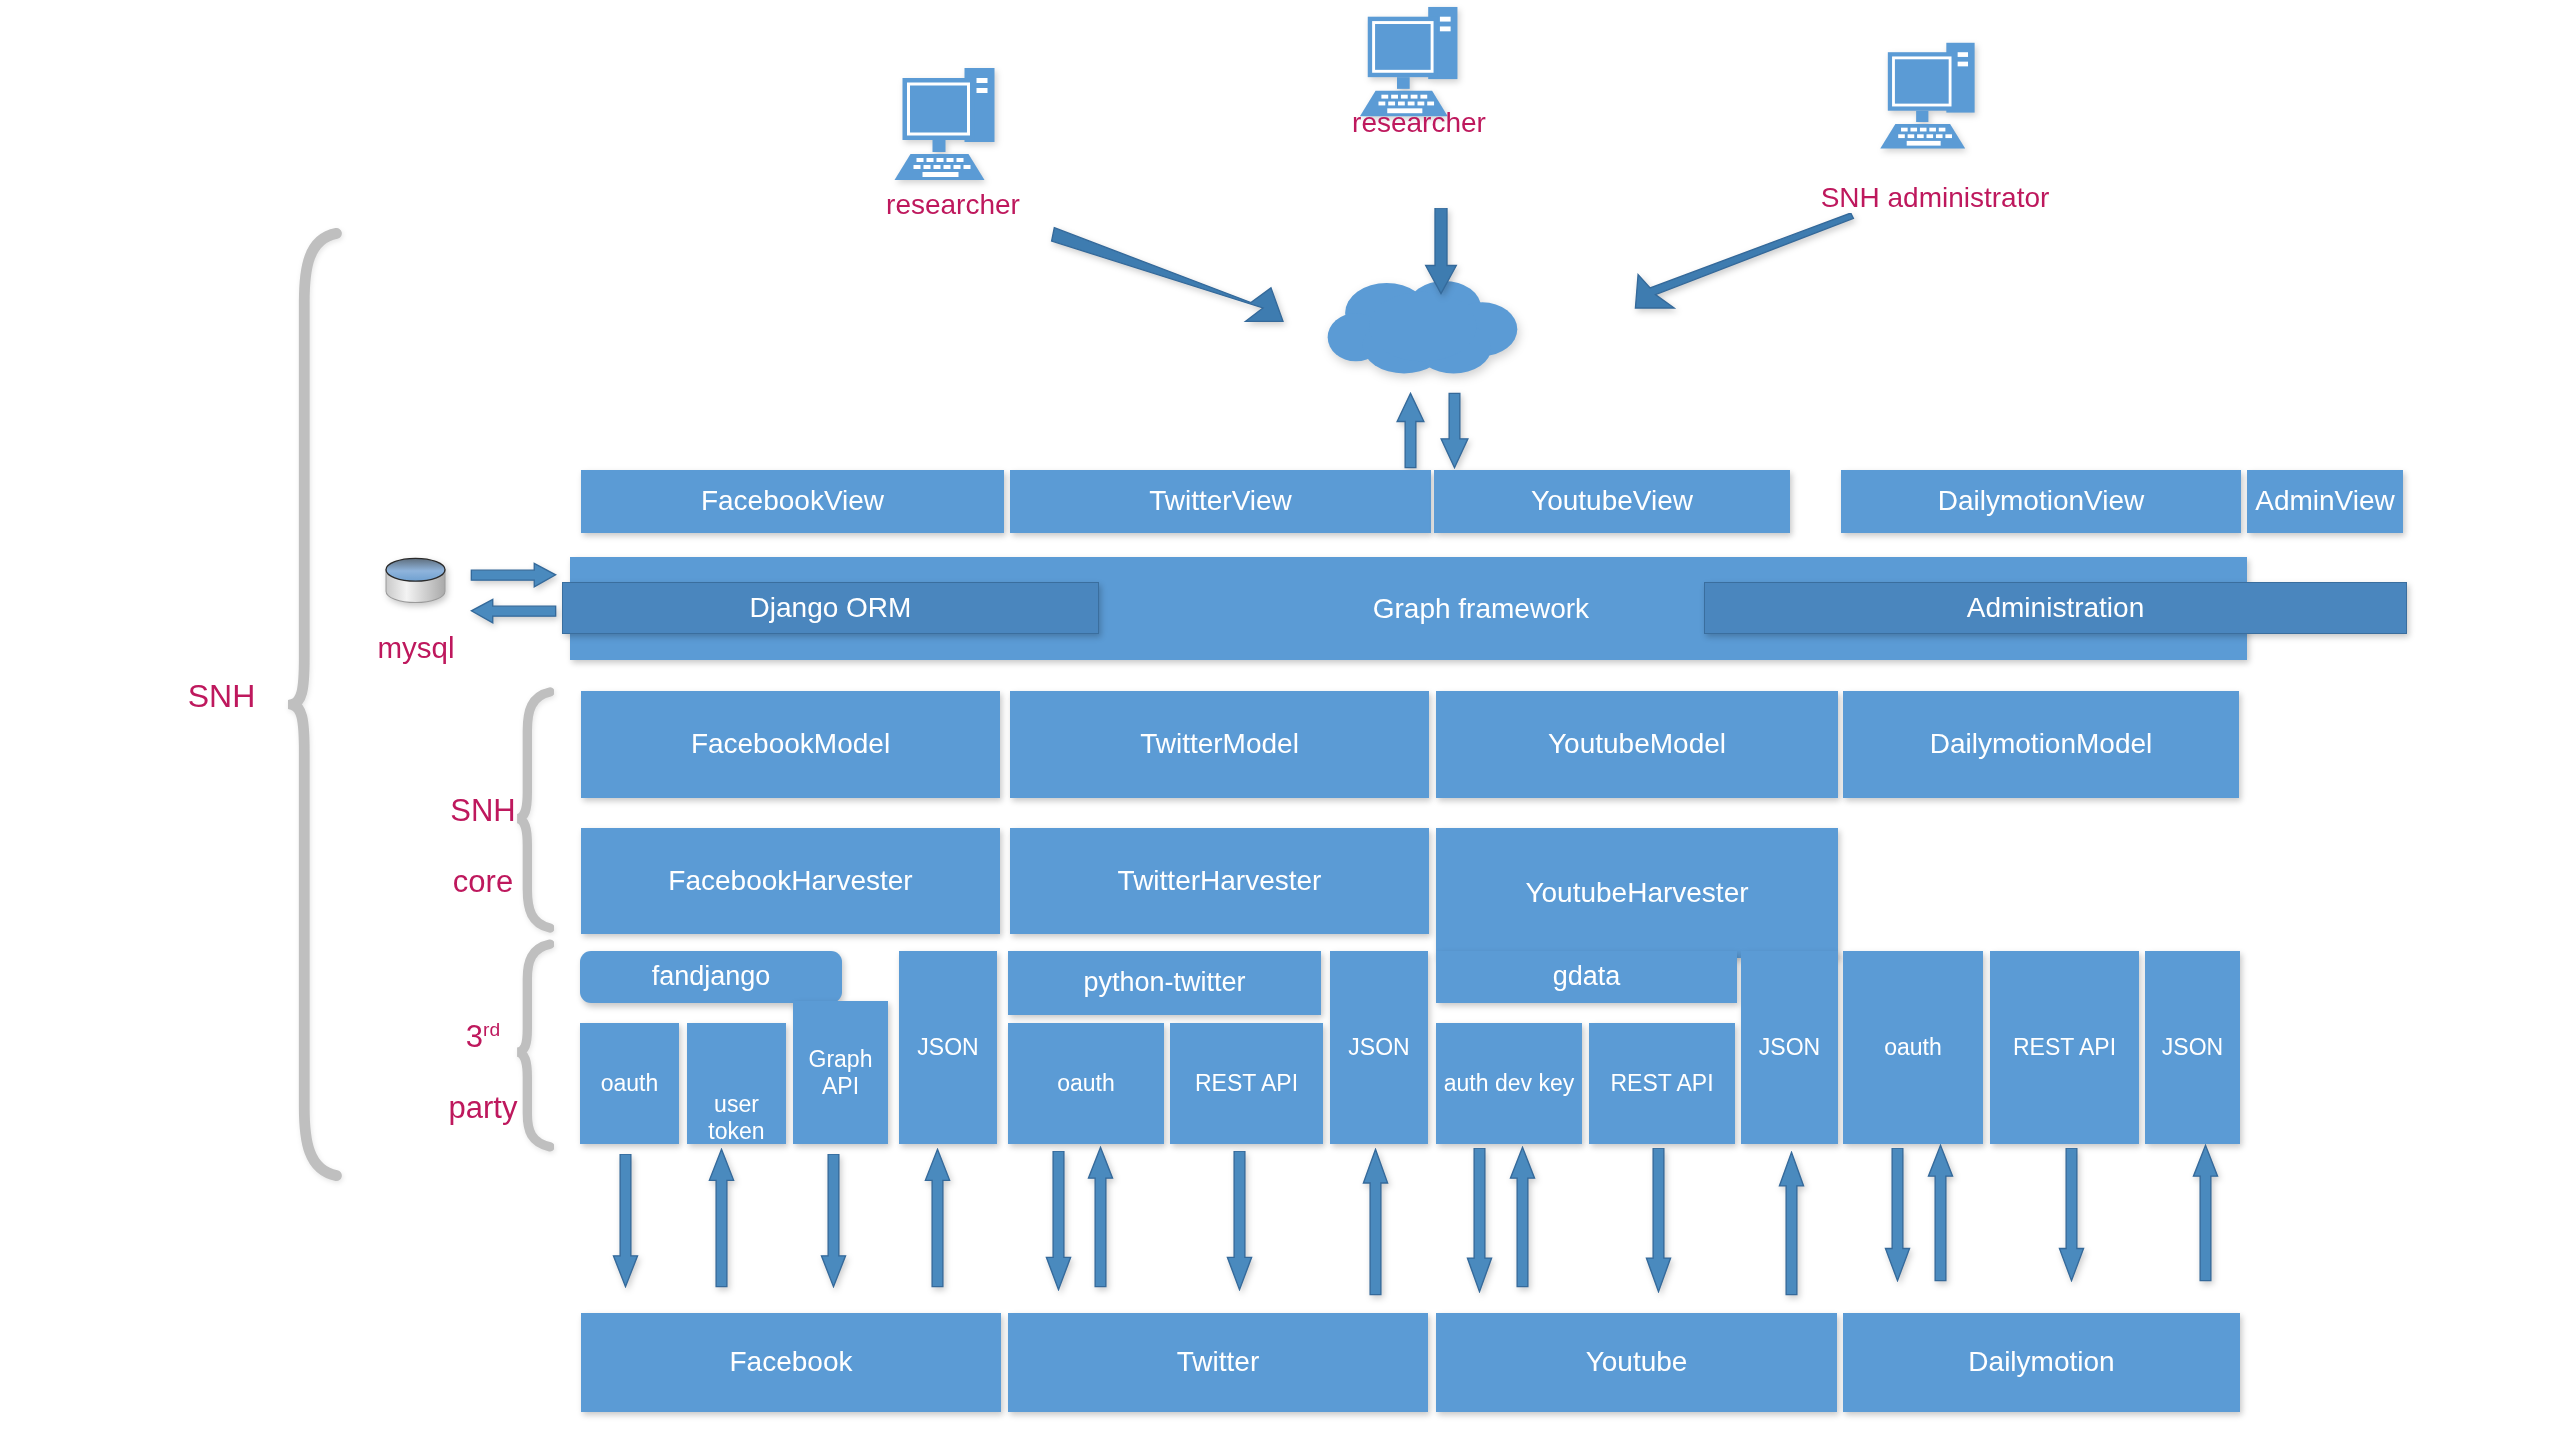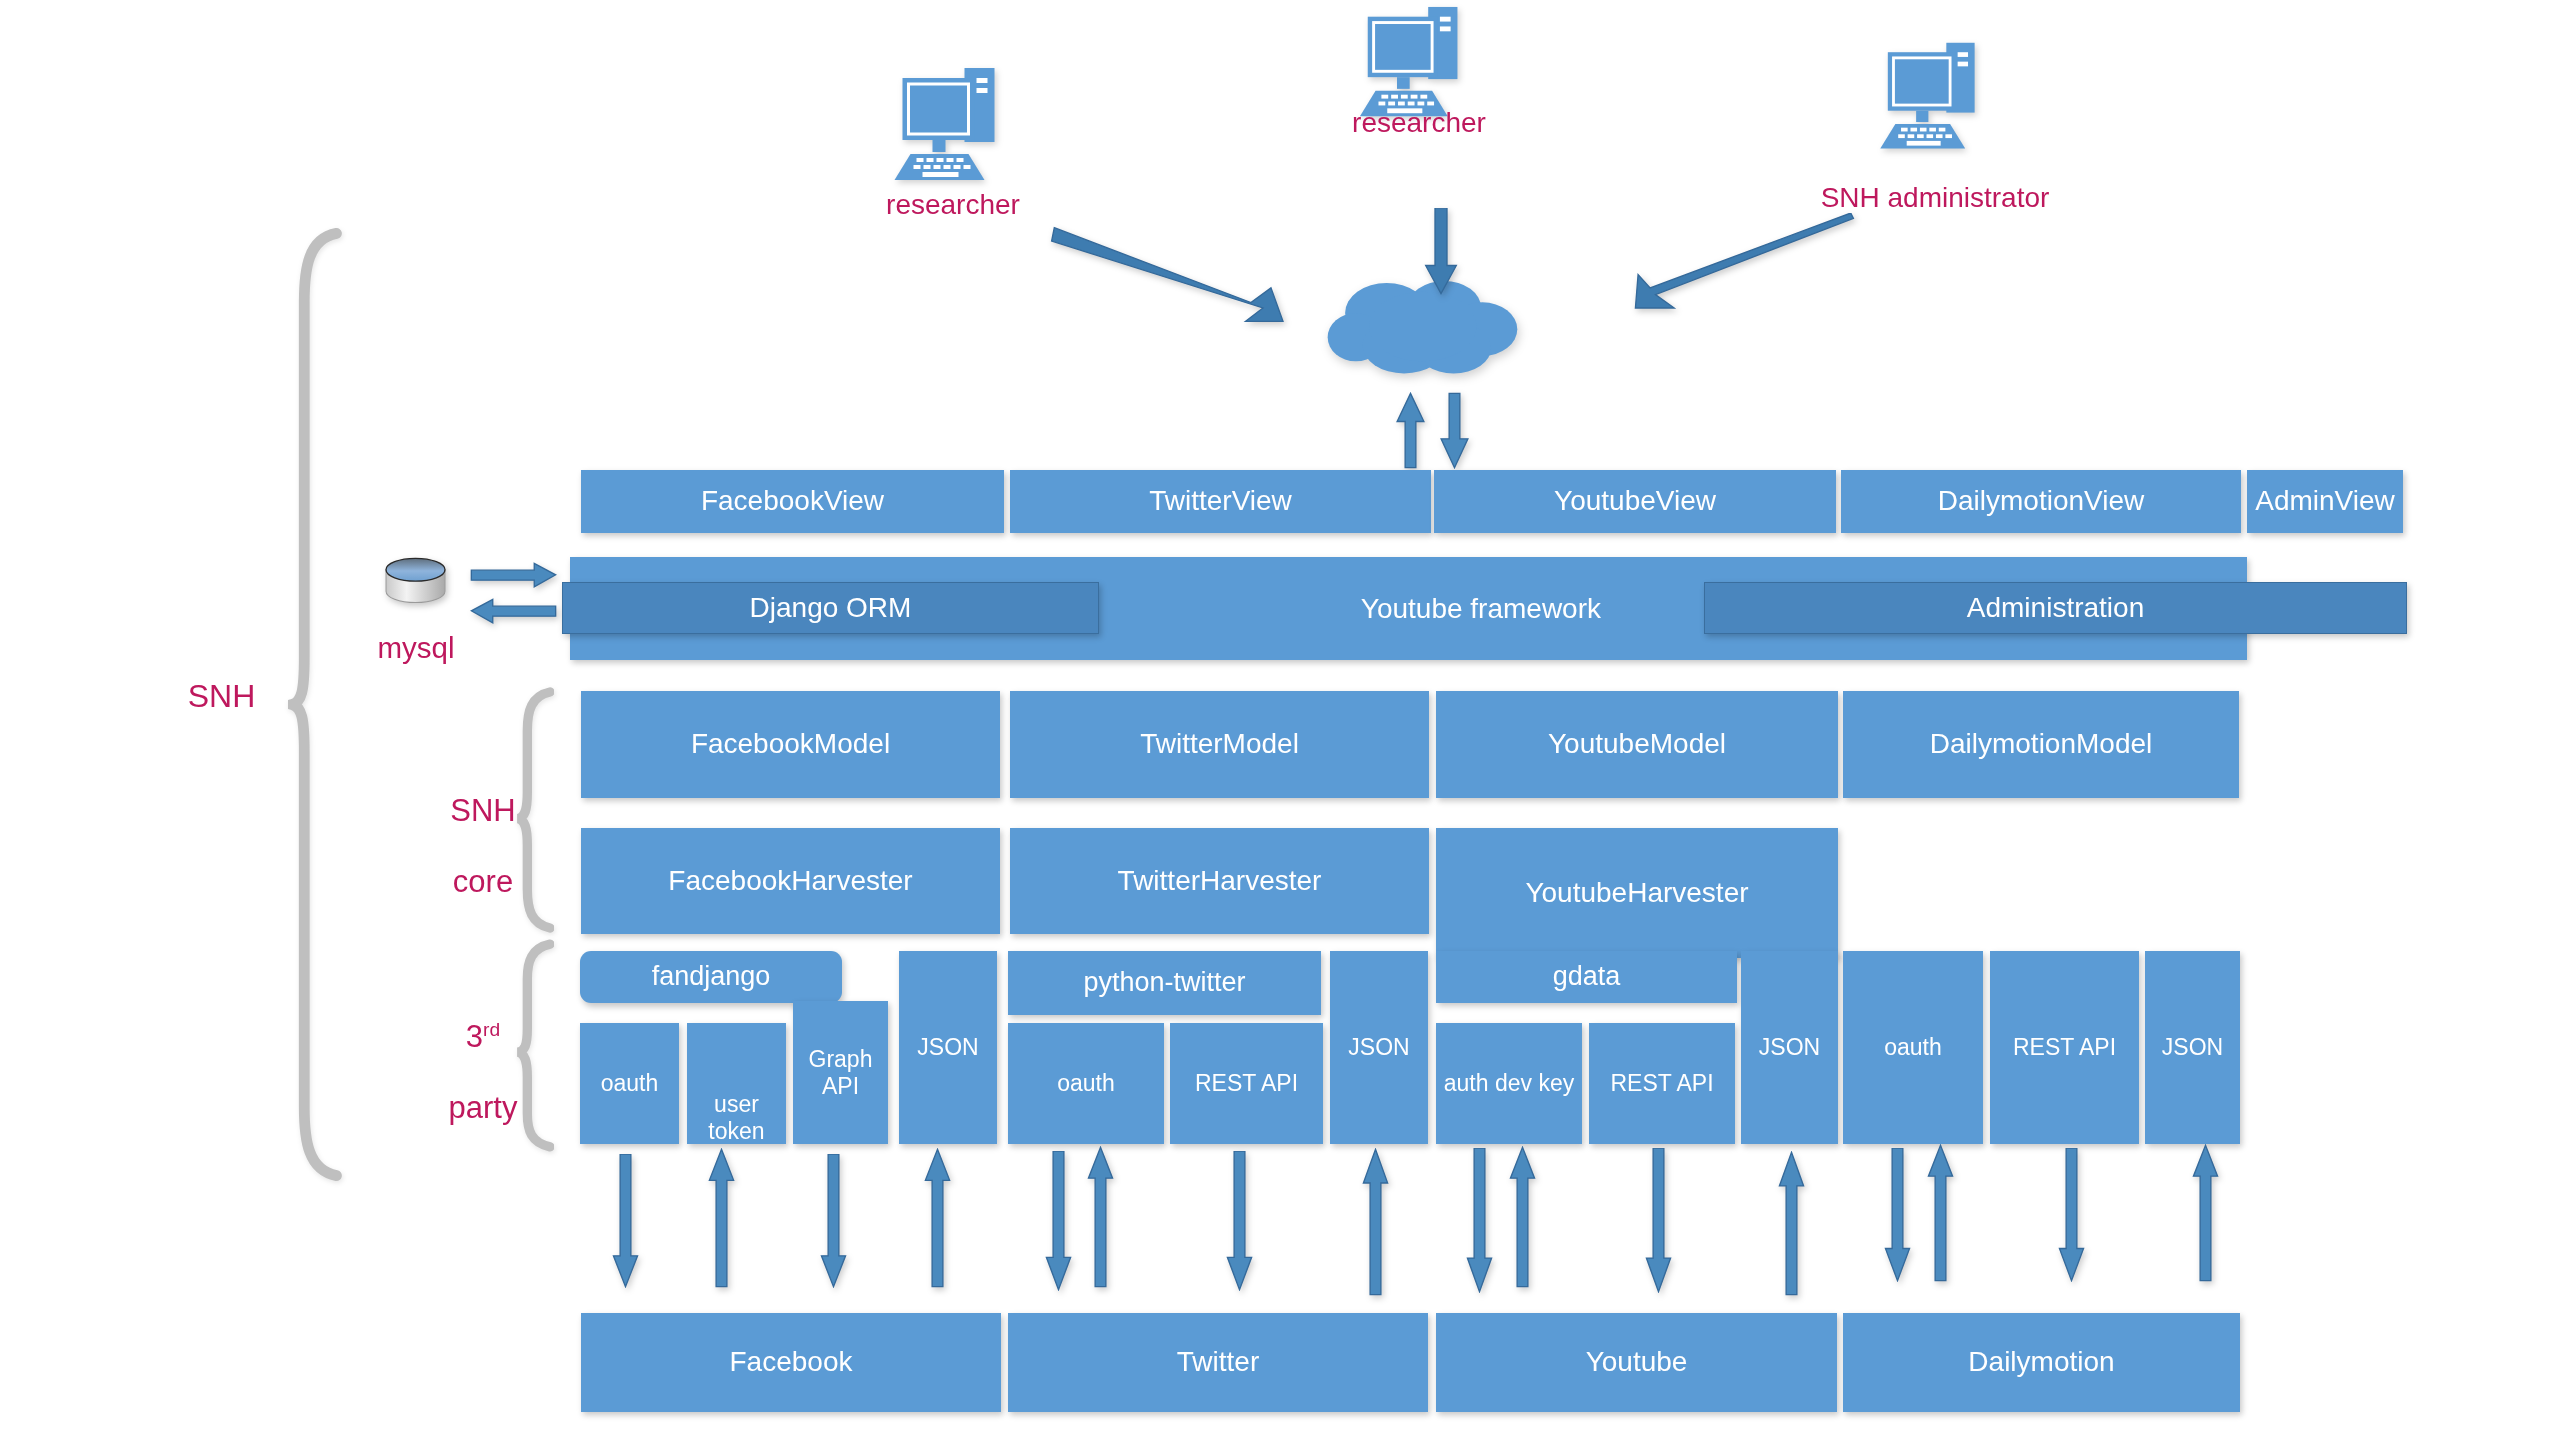--- a/index.html
+++ b/index.html
@@ -250,7 +250,7 @@
   <div class="box f-view" style="left:1010px; top:470px; width:421px; height:63px;">
     <span class="lbl">TwitterView</span>
   </div>
-  <div class="box f-view" style="left:1434px; top:470px; width:402px; height:63px;">
+  <div class="box f-view" style="left:1434px; top:470px; width:356px; height:63px;">
     <span class="lbl">YoutubeView</span>
   </div>
   <div class="box f-view" style="left:1841px; top:470px; width:400px; height:63px;">

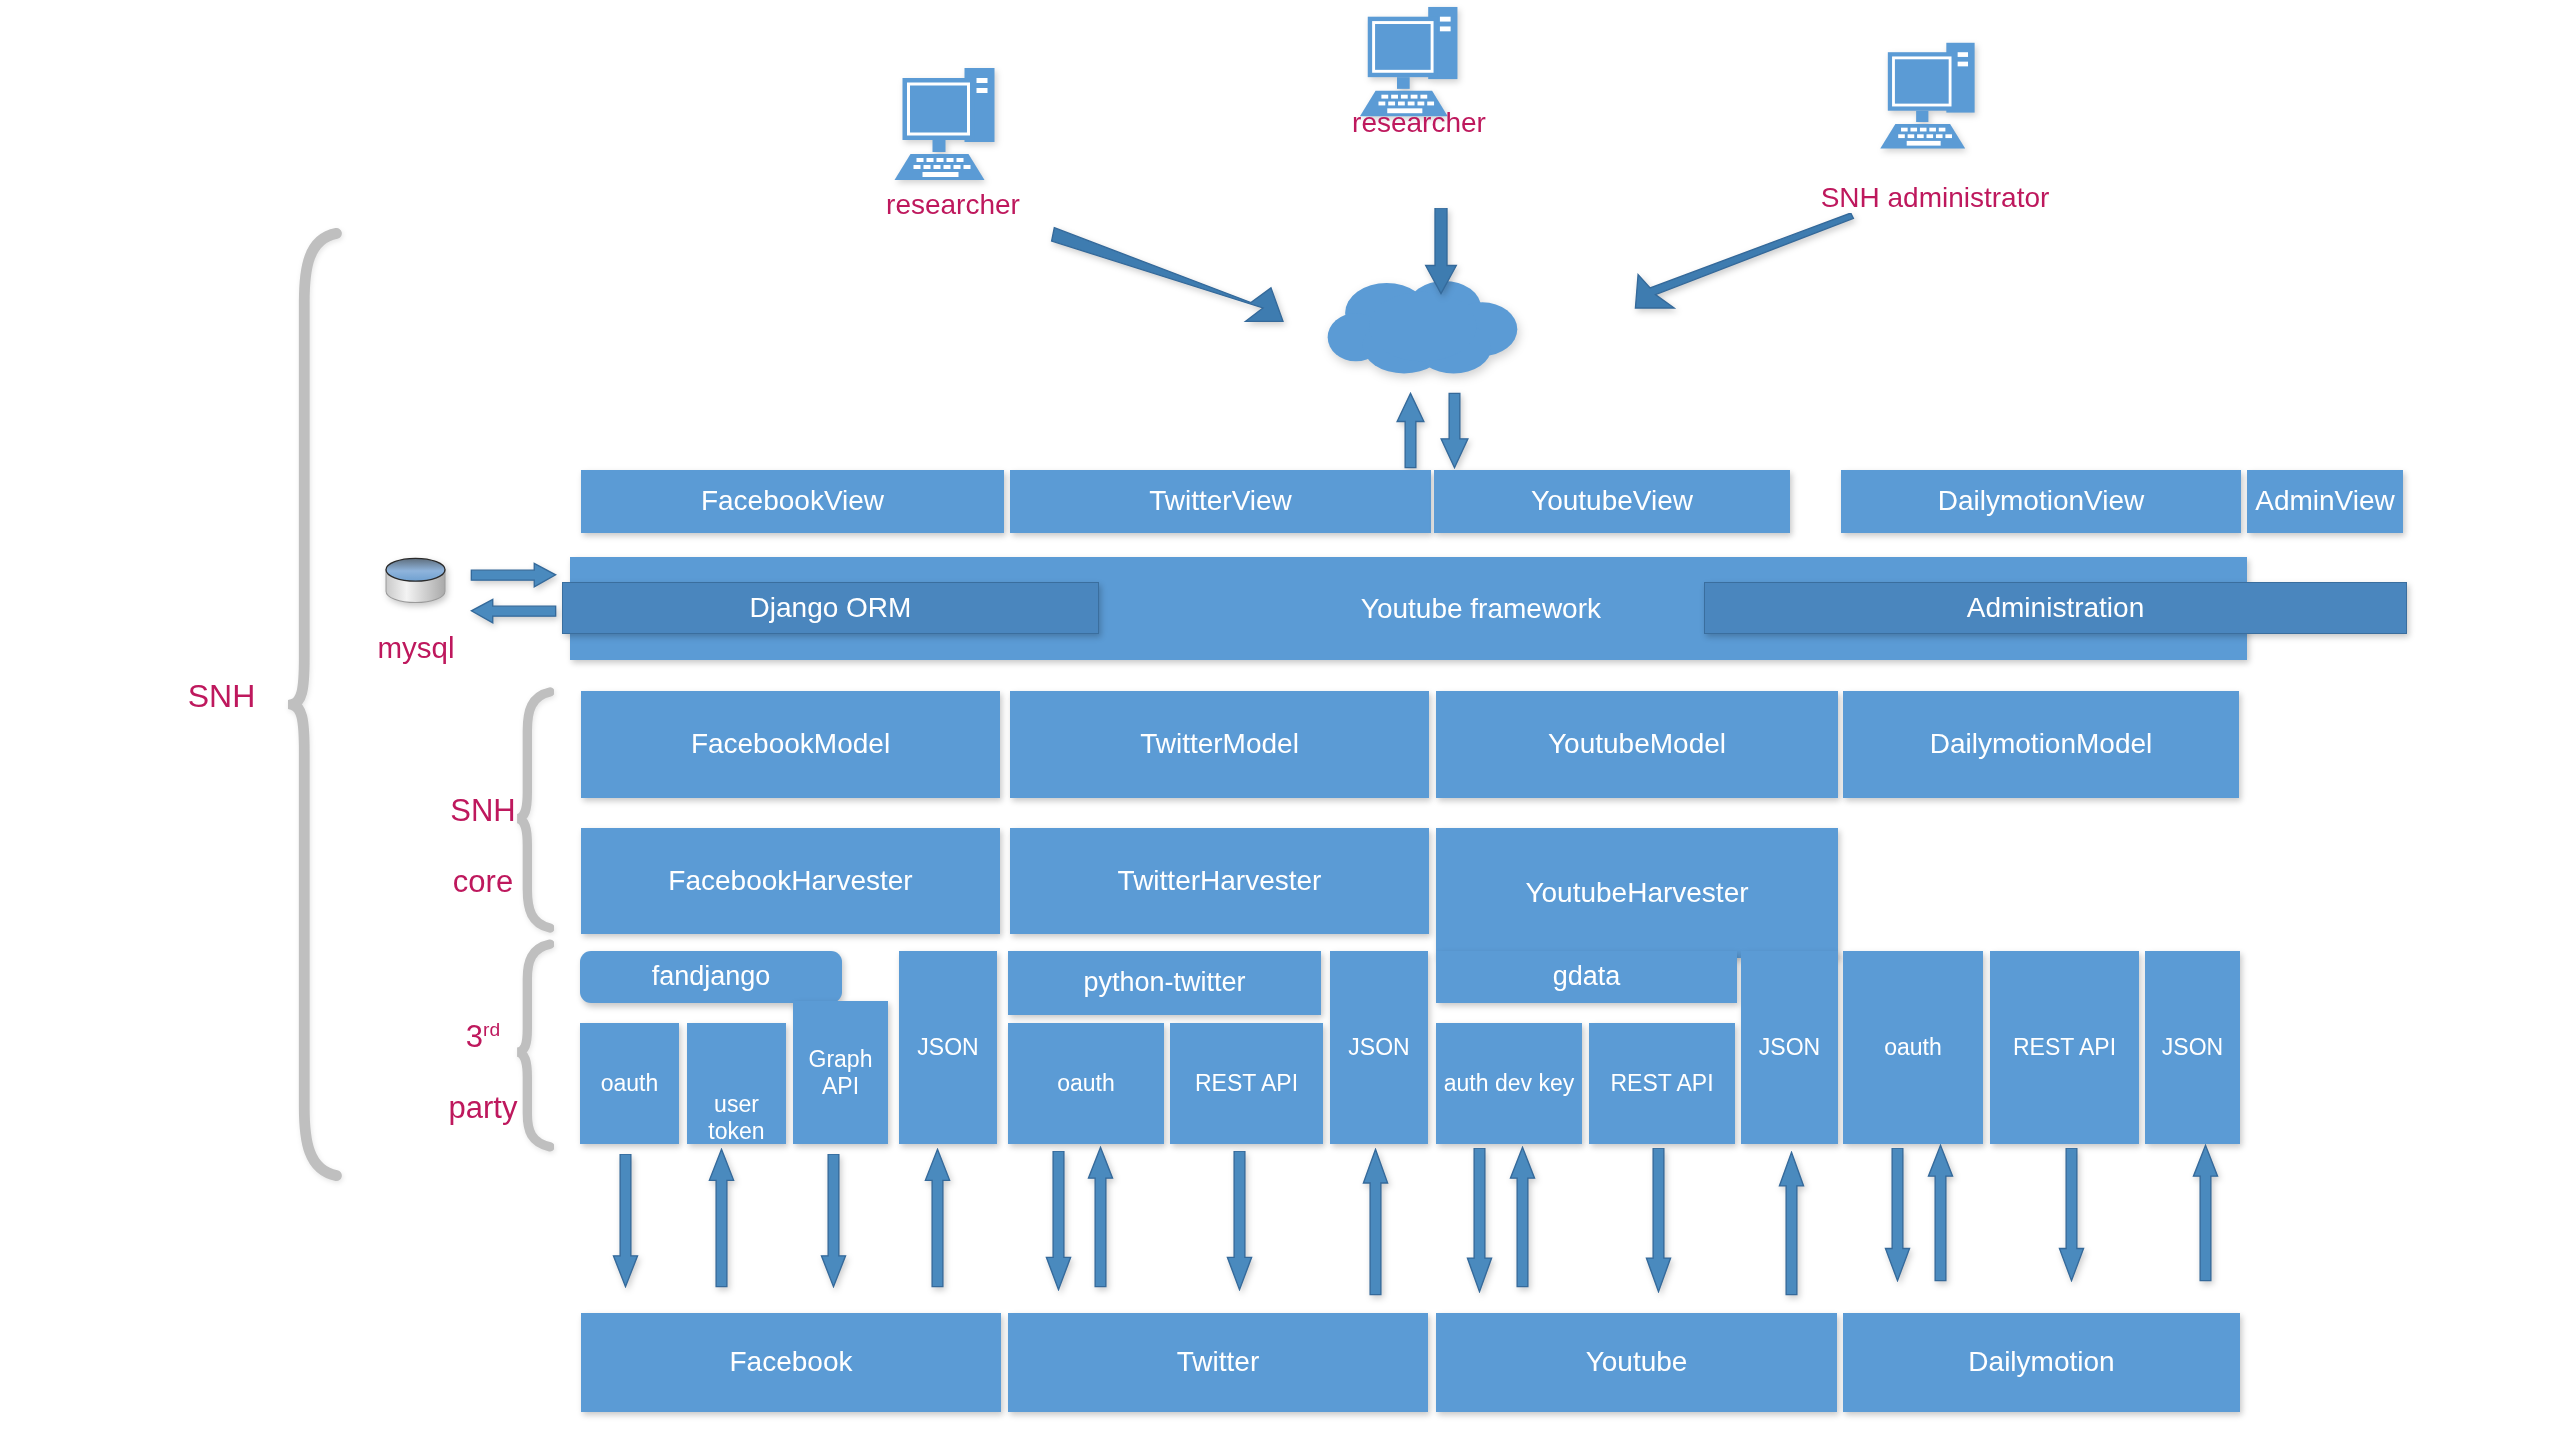--- a/index.html
+++ b/index.html
@@ -261,7 +261,7 @@
   </div>
 
   <div class="box f-mid" style="left:570px; top:557px; width:1677px; height:103px; align-items:center;">
-    <span class="lbl" style="position:absolute; left:738px; top:36px; width:335px;">Youtube framework</span>
+    <span class="lbl" style="position:absolute; left:738px; top:36px; width:335px;">Graph framework</span>
   </div>
   <div class="box dark f-mid" style="left:562px; top:582px; width:537px; height:52px;">
     <span class="lbl">Django ORM</span>

